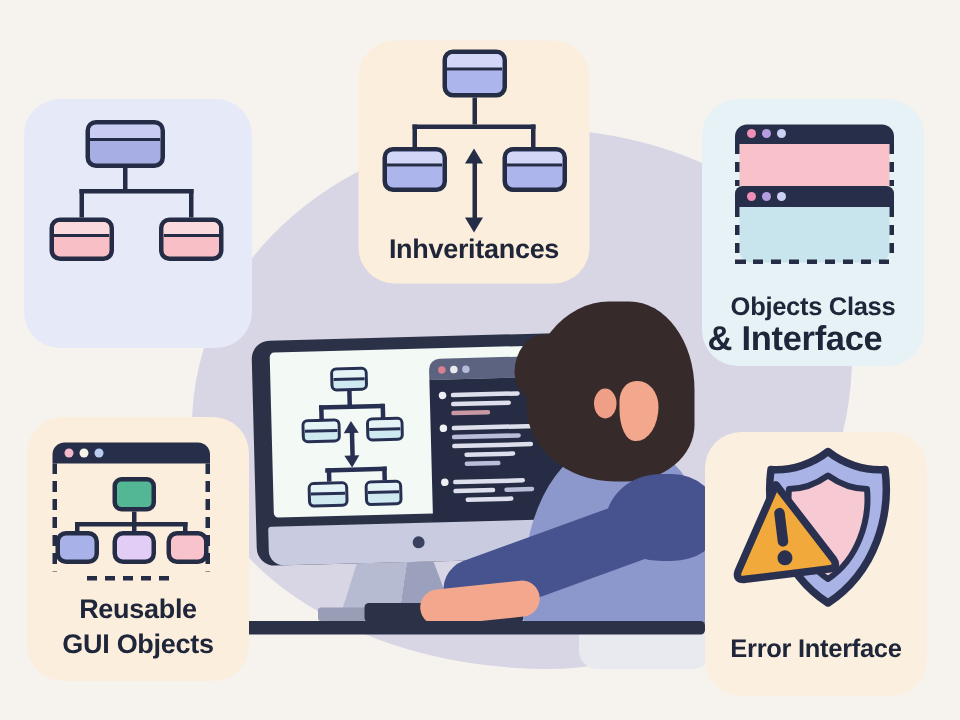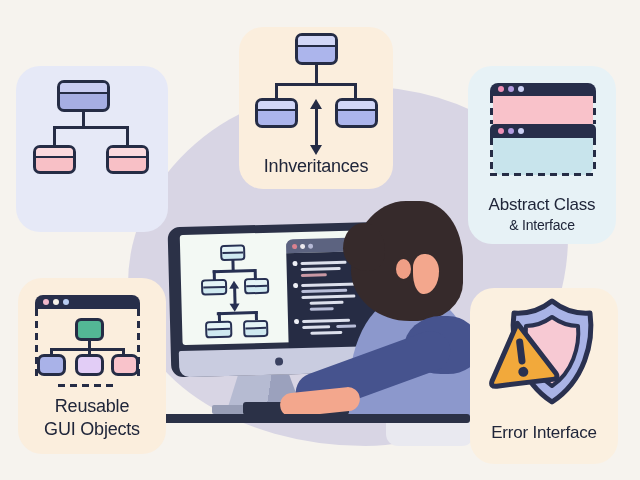--- a/index.html
+++ b/index.html
@@ -7,7 +7,7 @@
     background:#f6f3ee;font-family:"Liberation Sans",sans-serif;}
   .abs{position:absolute;}
   .card{position:absolute;border-radius:24px;z-index:10;}
-  .label{position:absolute;text-align:center;font-weight:400;color:#20263a;
+  .label{position:absolute;text-align:center;font-weight:700;color:#20263a;
     line-height:21px;letter-spacing:-0.2px;z-index:11;}
   .tbox{position:absolute;border:3px solid #252c45;overflow:hidden;box-sizing:border-box;}
   .tbox .band{border-bottom:2.5px solid #252c45;}

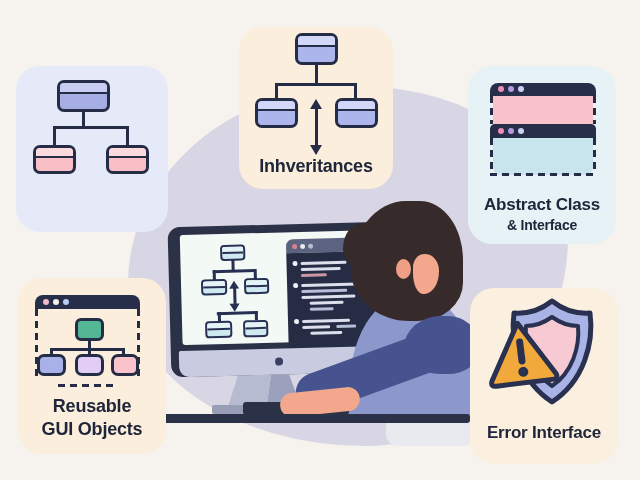--- a/index.html
+++ b/index.html
@@ -178,7 +178,7 @@
     <div class="dashy" style="left:593px;top:138px;height:35px;"></div>
     <div class="dashx" style="left:490px;top:173px;width:106px;"></div>
   </div>
-  <div class="label" style="left:470px;top:194px;width:144px;font-size:17px;">Abstract Class</div>
+  <div class="label" style="left:470px;top:194px;width:144px;font-size:17px;">Objects Class</div>
   <div class="label" style="left:470px;top:215px;width:144px;font-size:14px;">&amp; Interface</div>
 
   <div class="card" style="left:18px;top:278px;width:148px;height:176px;background:#fbeedd;"></div>

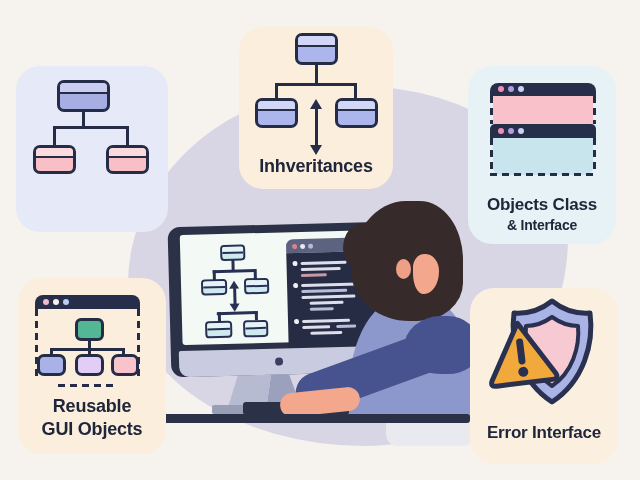--- a/index.html
+++ b/index.html
@@ -179,7 +179,7 @@
     <div class="dashx" style="left:490px;top:173px;width:106px;"></div>
   </div>
   <div class="label" style="left:470px;top:194px;width:144px;font-size:17px;">Objects Class</div>
-  <div class="label" style="left:470px;top:215px;width:144px;font-size:14px;">&amp; Interface</div>
+  <div class="label" style="left:458px;top:215px;width:144px;font-size:23px;">&amp; Interface</div>
 
   <div class="card" style="left:18px;top:278px;width:148px;height:176px;background:#fbeedd;"></div>
   <div class="abs" style="left:0;top:0;width:640px;height:480px;z-index:11;pointer-events:none;">

